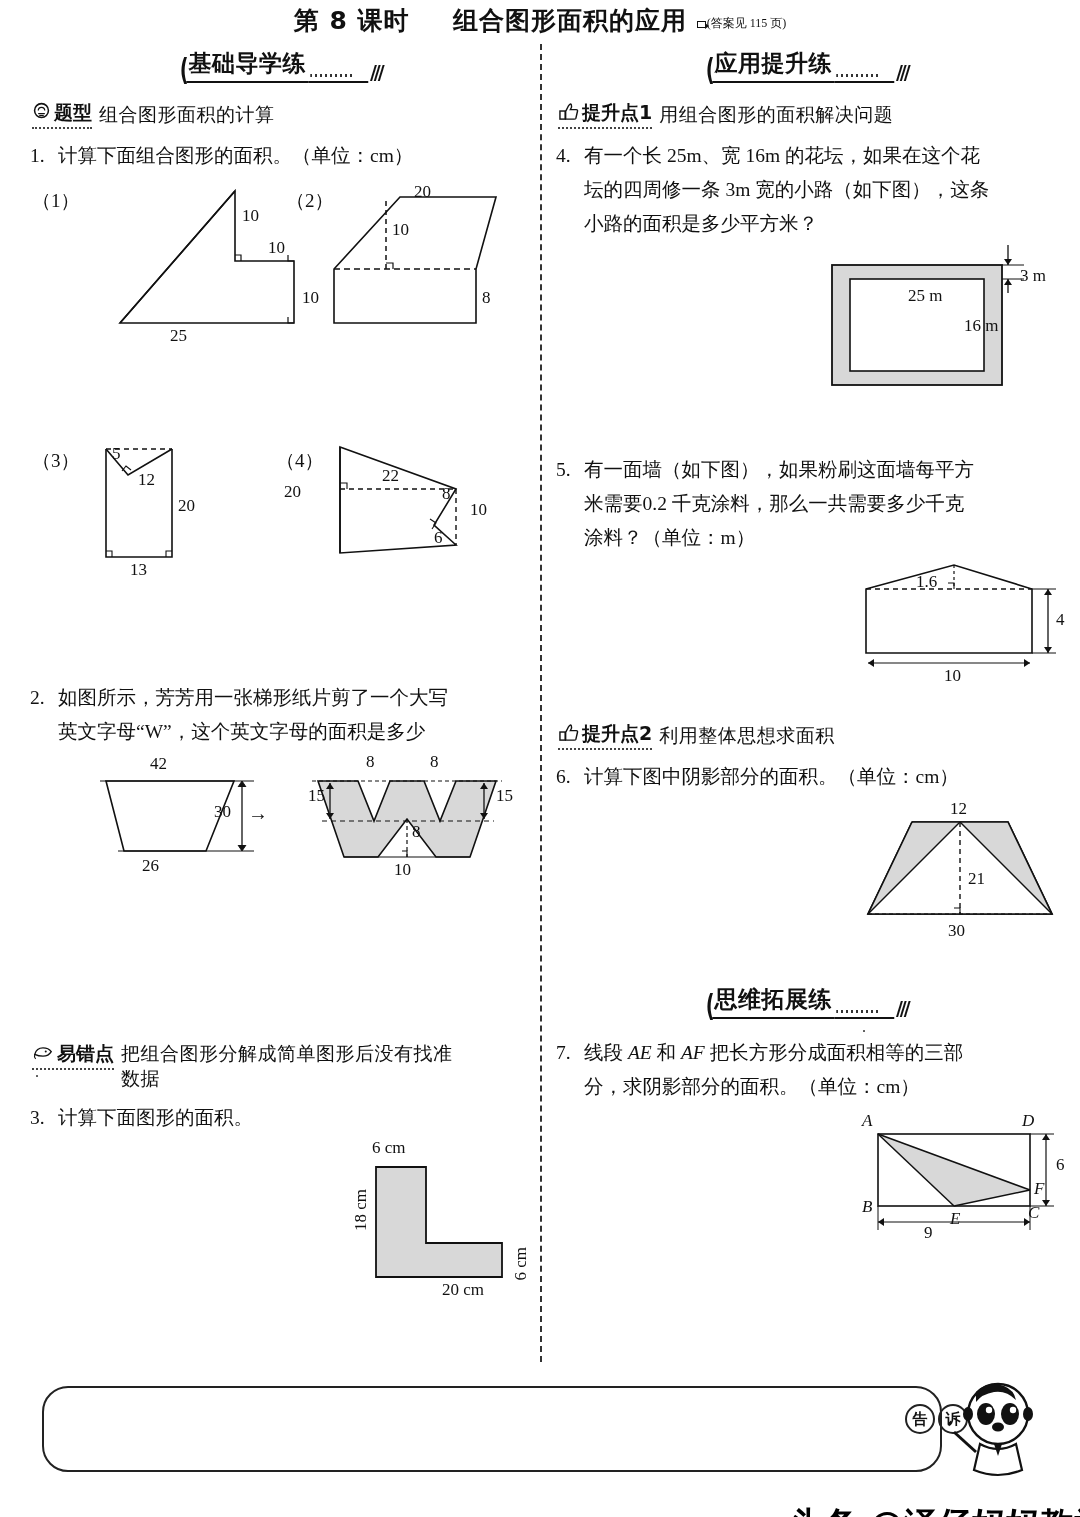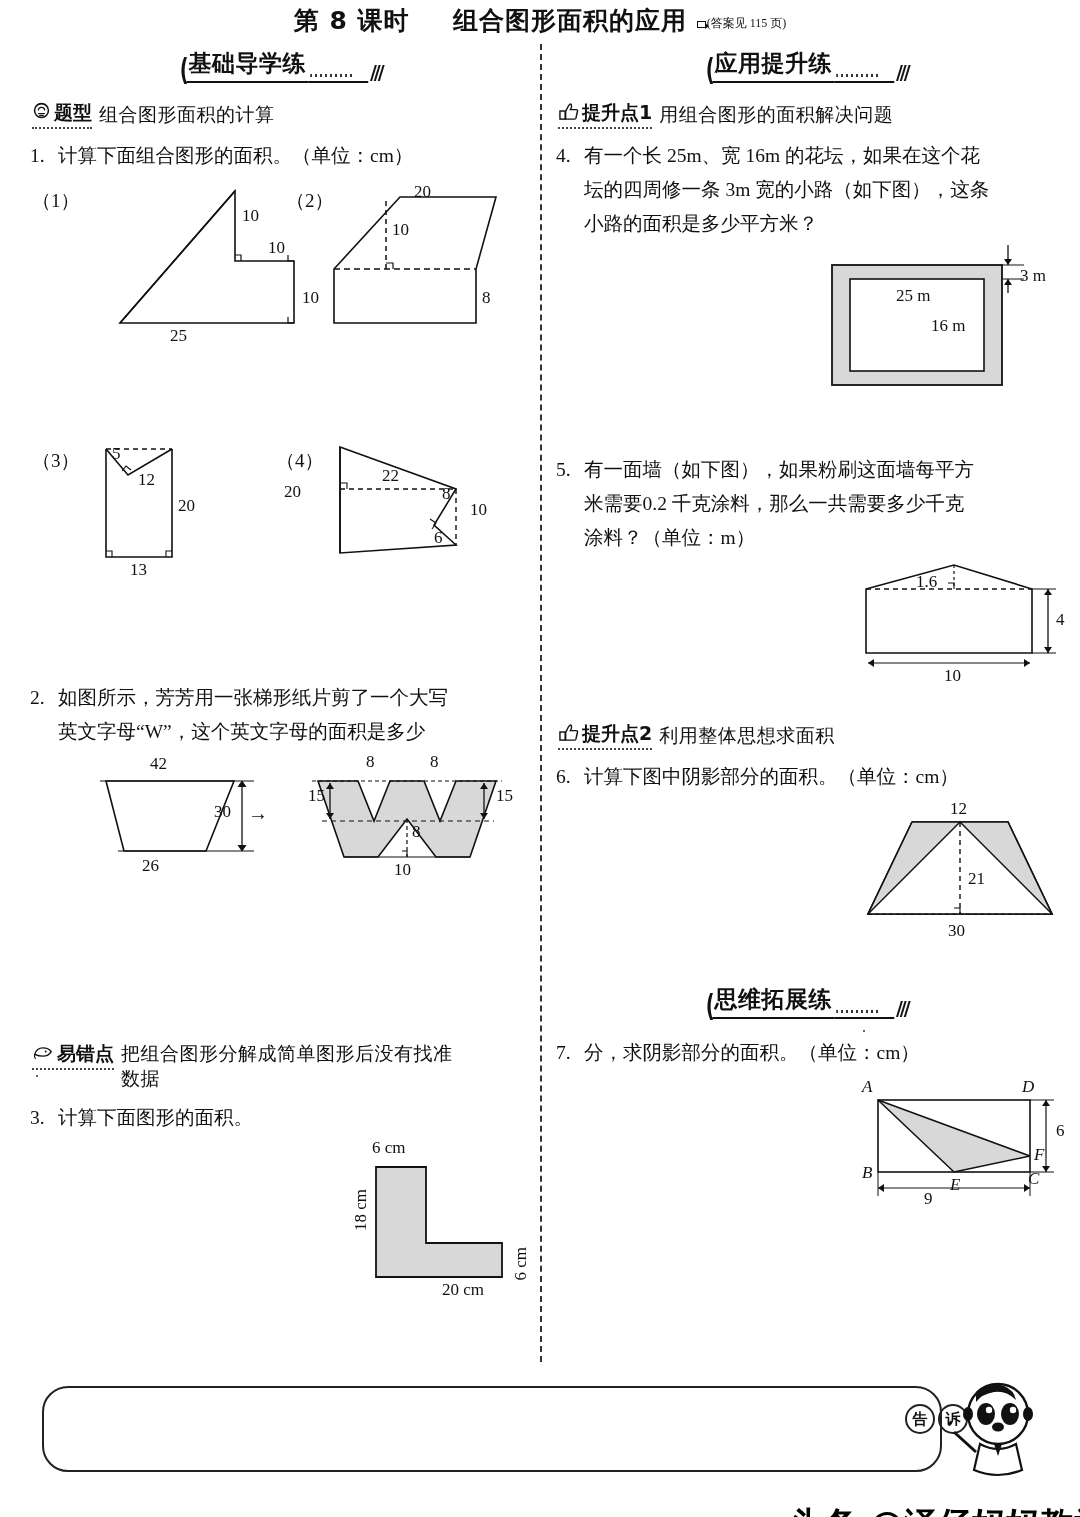--- a/index.html
+++ b/index.html
@@ -378,7 +378,7 @@
         <line x1="190" y1="20" x2="212" y2="20" stroke="#111" stroke-width="1"></line>
         <line x1="190" y1="34" x2="212" y2="34" stroke="#111" stroke-width="1"></line>
       </svg>
-      <span class="lbl" style="left:340px; top:42px;">25 m</span>
+      <span class="lbl" style="left:352px; top:42px;">25 m</span>
       <span class="lbl" style="left:375px; top:72px;">16 m</span>
       <span class="lbl" style="left:464px; top:22px;">3 m</span>
     </div>

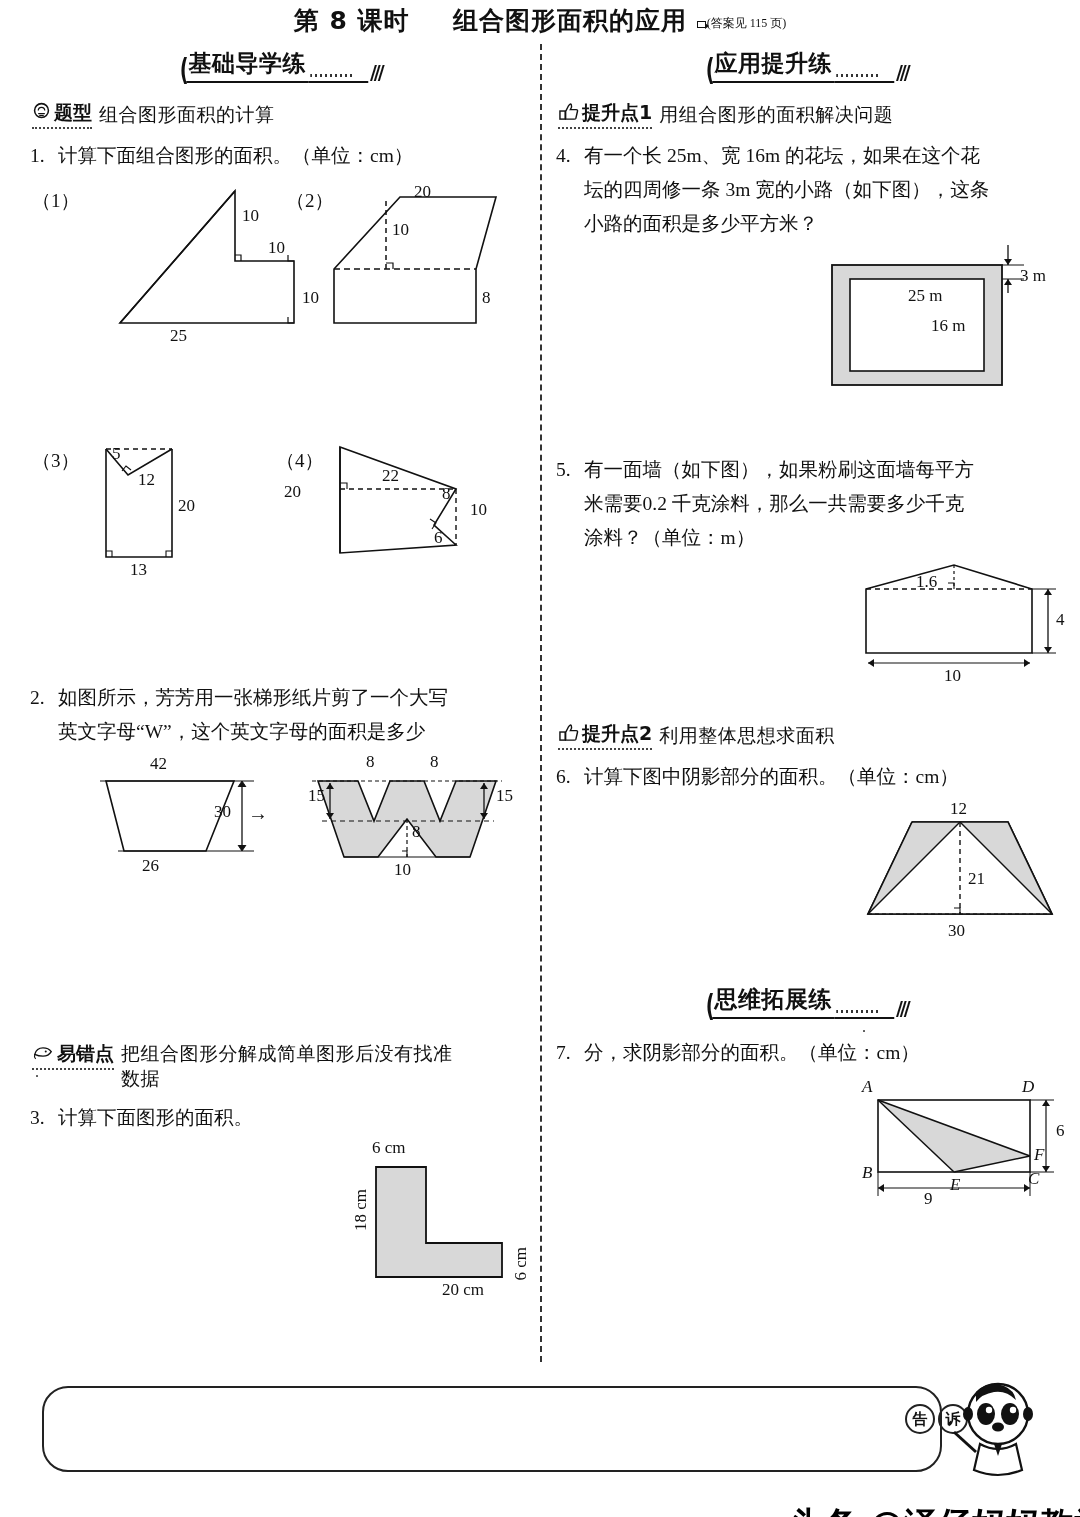--- a/index.html
+++ b/index.html
@@ -379,7 +379,7 @@
         <line x1="190" y1="34" x2="212" y2="34" stroke="#111" stroke-width="1"></line>
       </svg>
       <span class="lbl" style="left:352px; top:42px;">25 m</span>
-      <span class="lbl" style="left:375px; top:72px;">16 m</span>
+      <span class="lbl" style="left:408px; top:72px;">16 m</span>
       <span class="lbl" style="left:464px; top:22px;">3 m</span>
     </div>
 

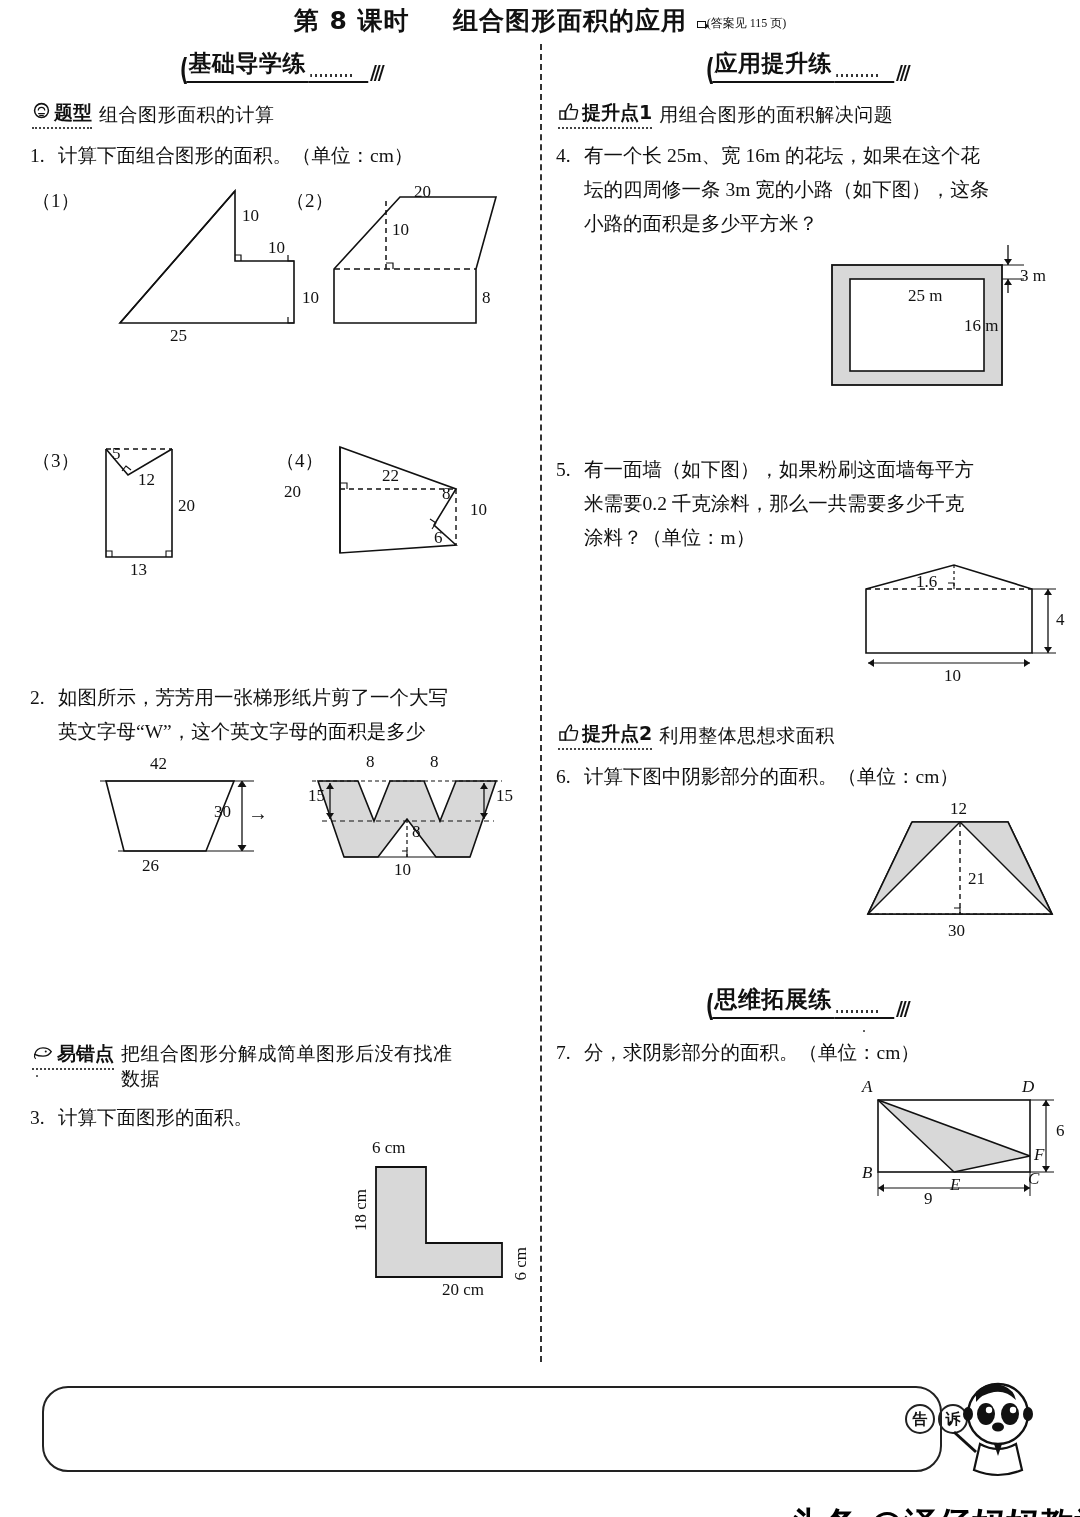--- a/index.html
+++ b/index.html
@@ -465,6 +465,7 @@
       <div class="q-line">
         <span class="q-num">7.</span>
         <span class="q-body">
+          <p><span>线段 </span><span class="ital">AE</span><span> 和 </span><span class="ital">AF</span><span> 把长方形分成面积相等的三部</span></p>
           <p>分，求阴影部分的面积。（单位：cm）</p>
         </span>
       </div>

